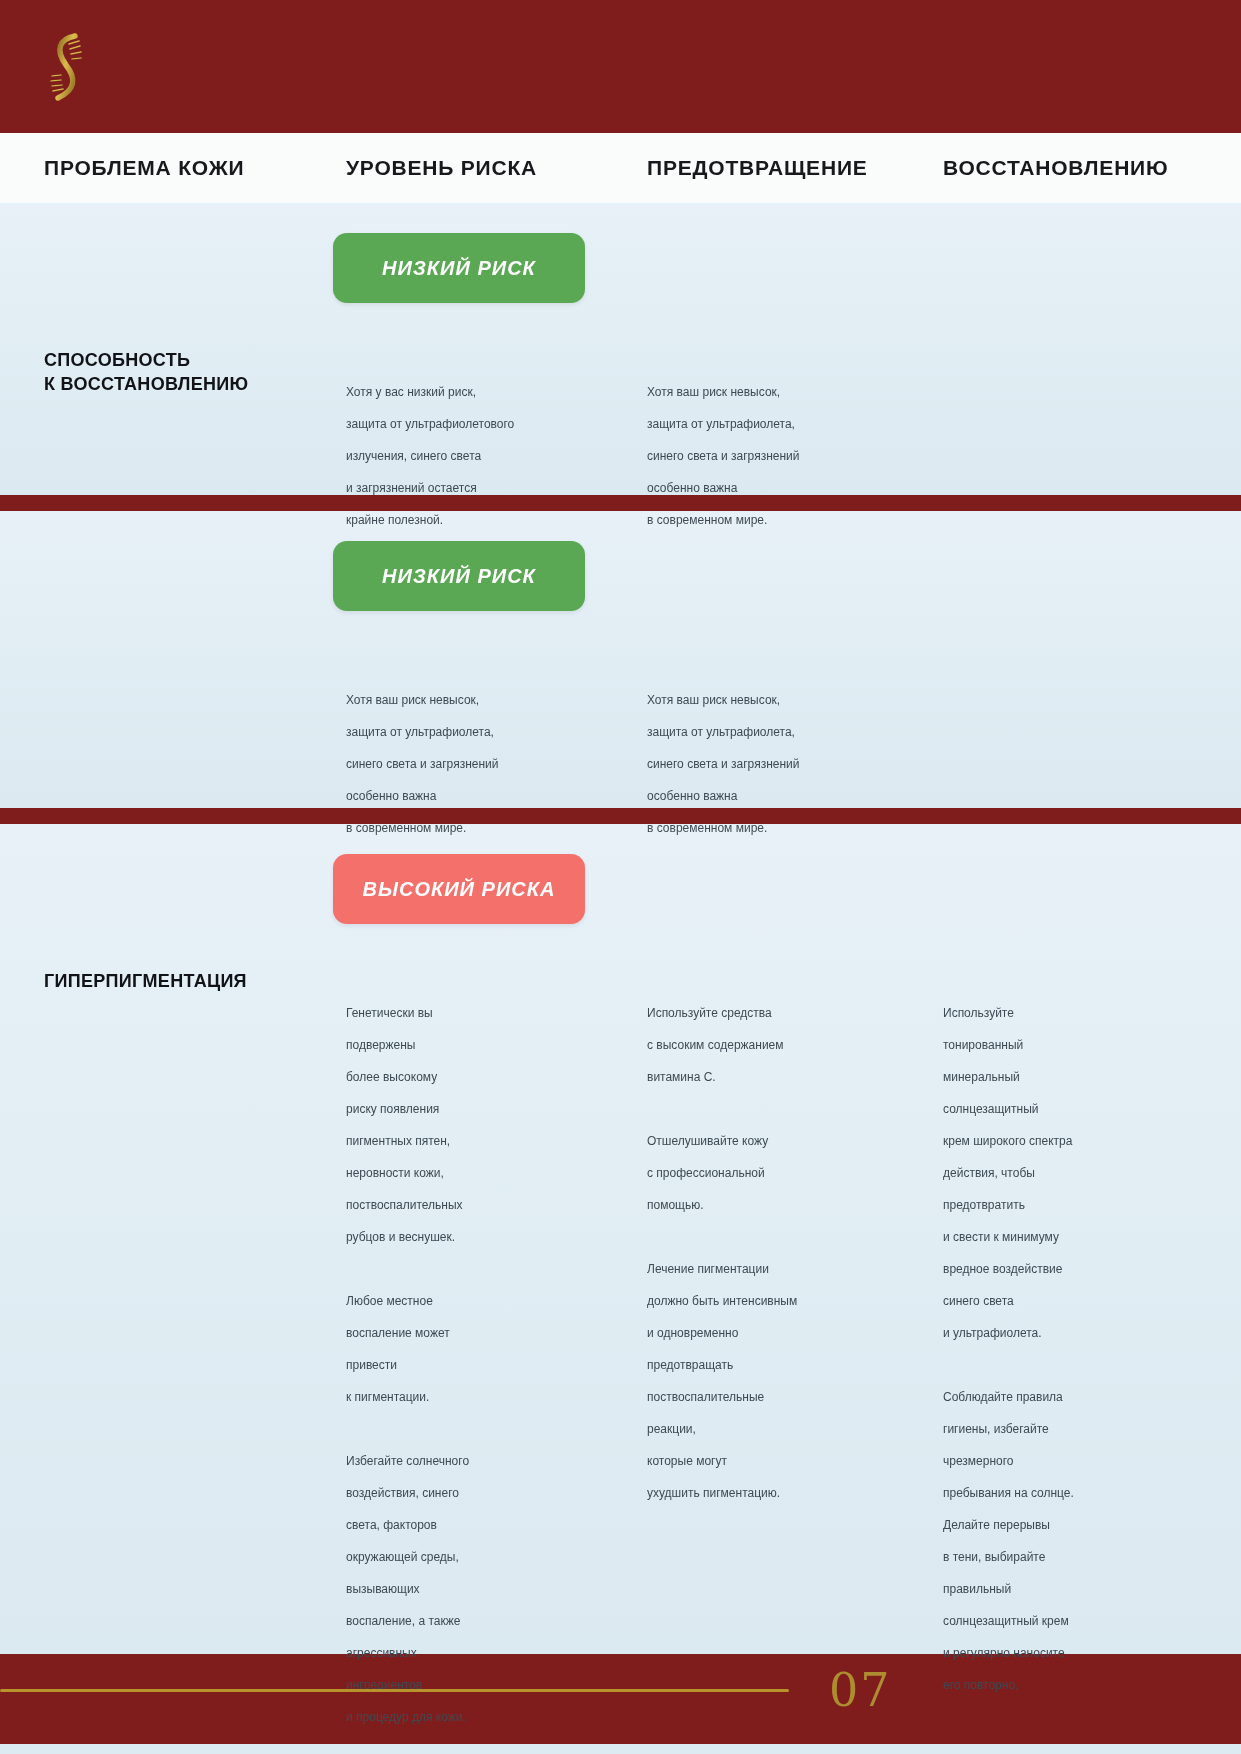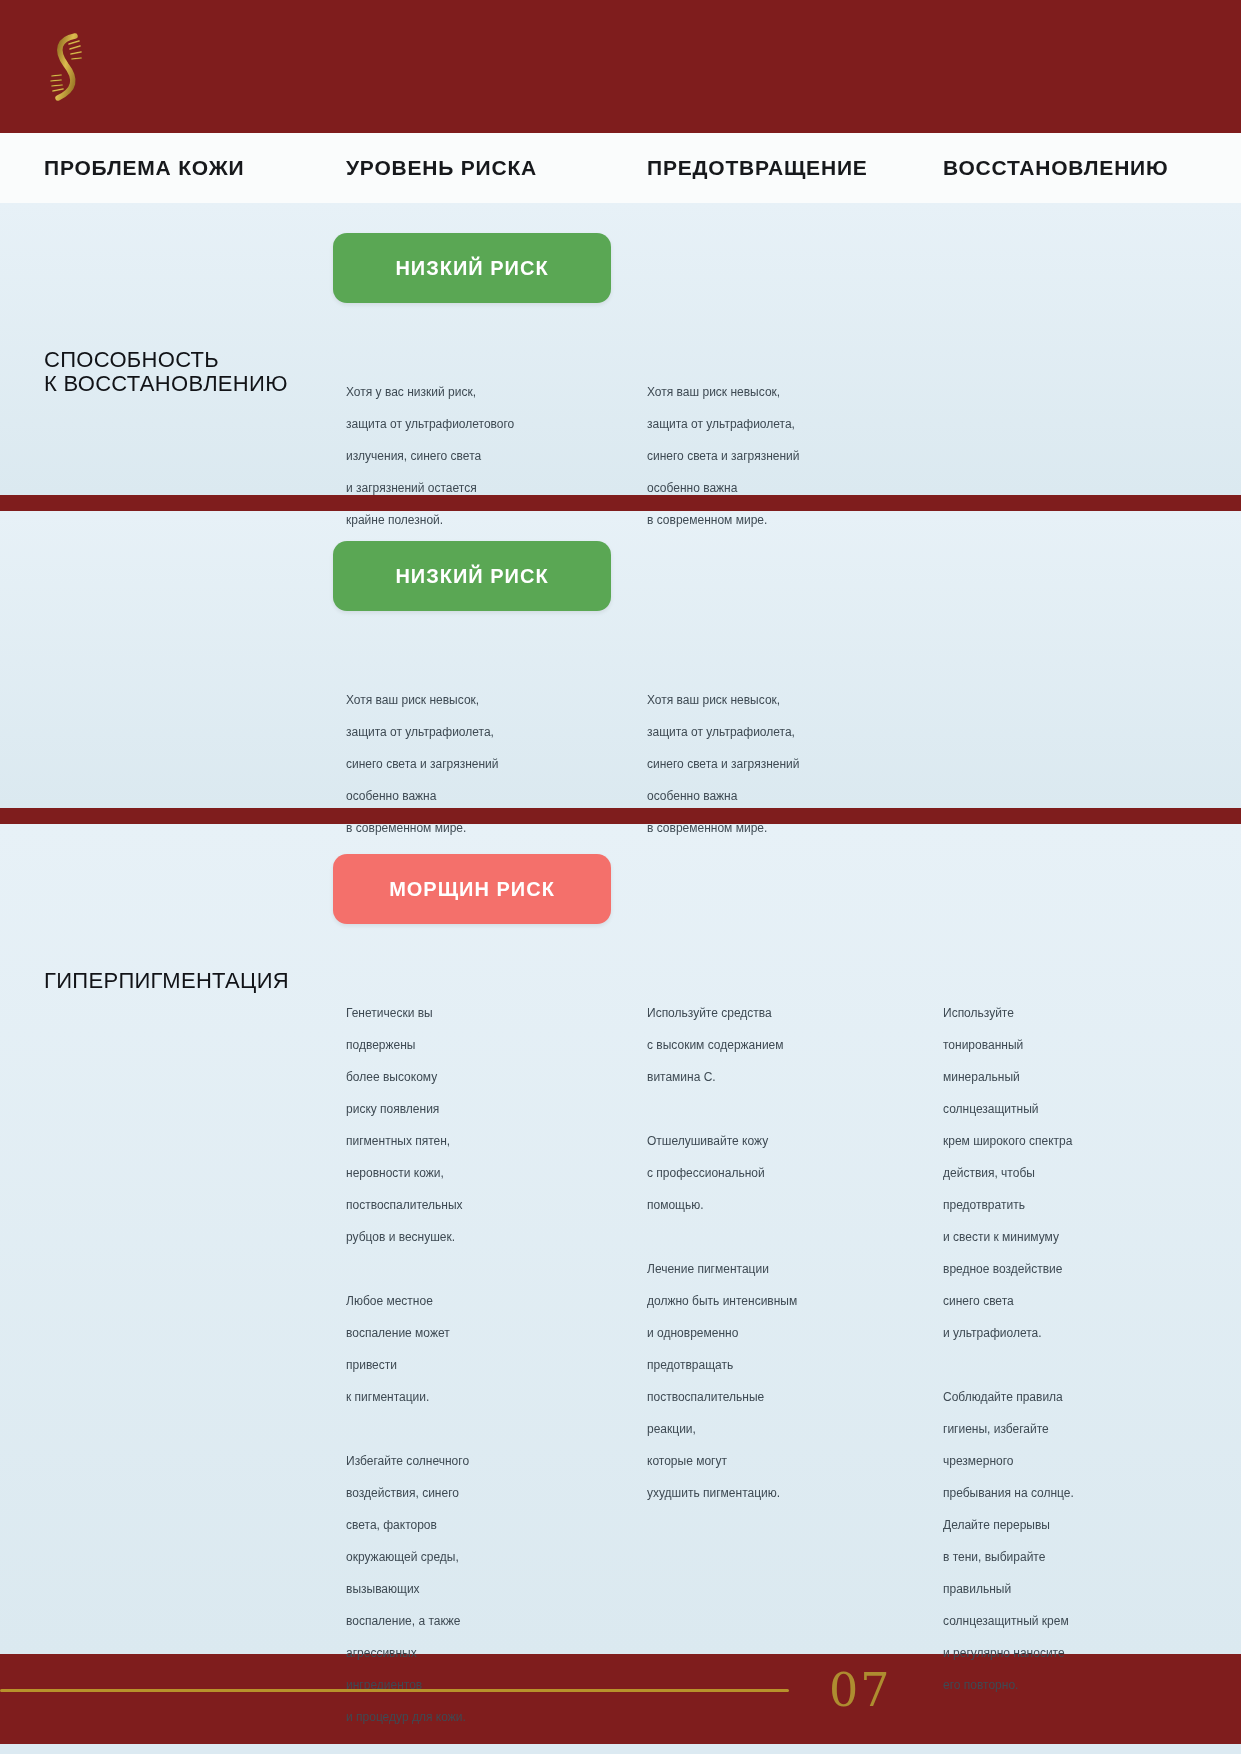--- a/index.html
+++ b/index.html
@@ -35,11 +35,12 @@
   .s3{height:830px;}
   .badge{
     grid-column:2;grid-row:1;
-    width:278px;height:70px;margin-left:-13px;margin-bottom:45px;
+    width:252px;height:70px;margin-left:-13px;margin-bottom:45px;
     border-radius:14px;
     display:flex;align-items:center;justify-content:center;
     color:#ffffff;font-weight:bold;font-size:20px;letter-spacing:1px;
     box-shadow:0 2px 4px rgba(0,0,0,.08);
+    font-style:italic;
   }
   .cell-title{
     grid-column:1;grid-row:2;

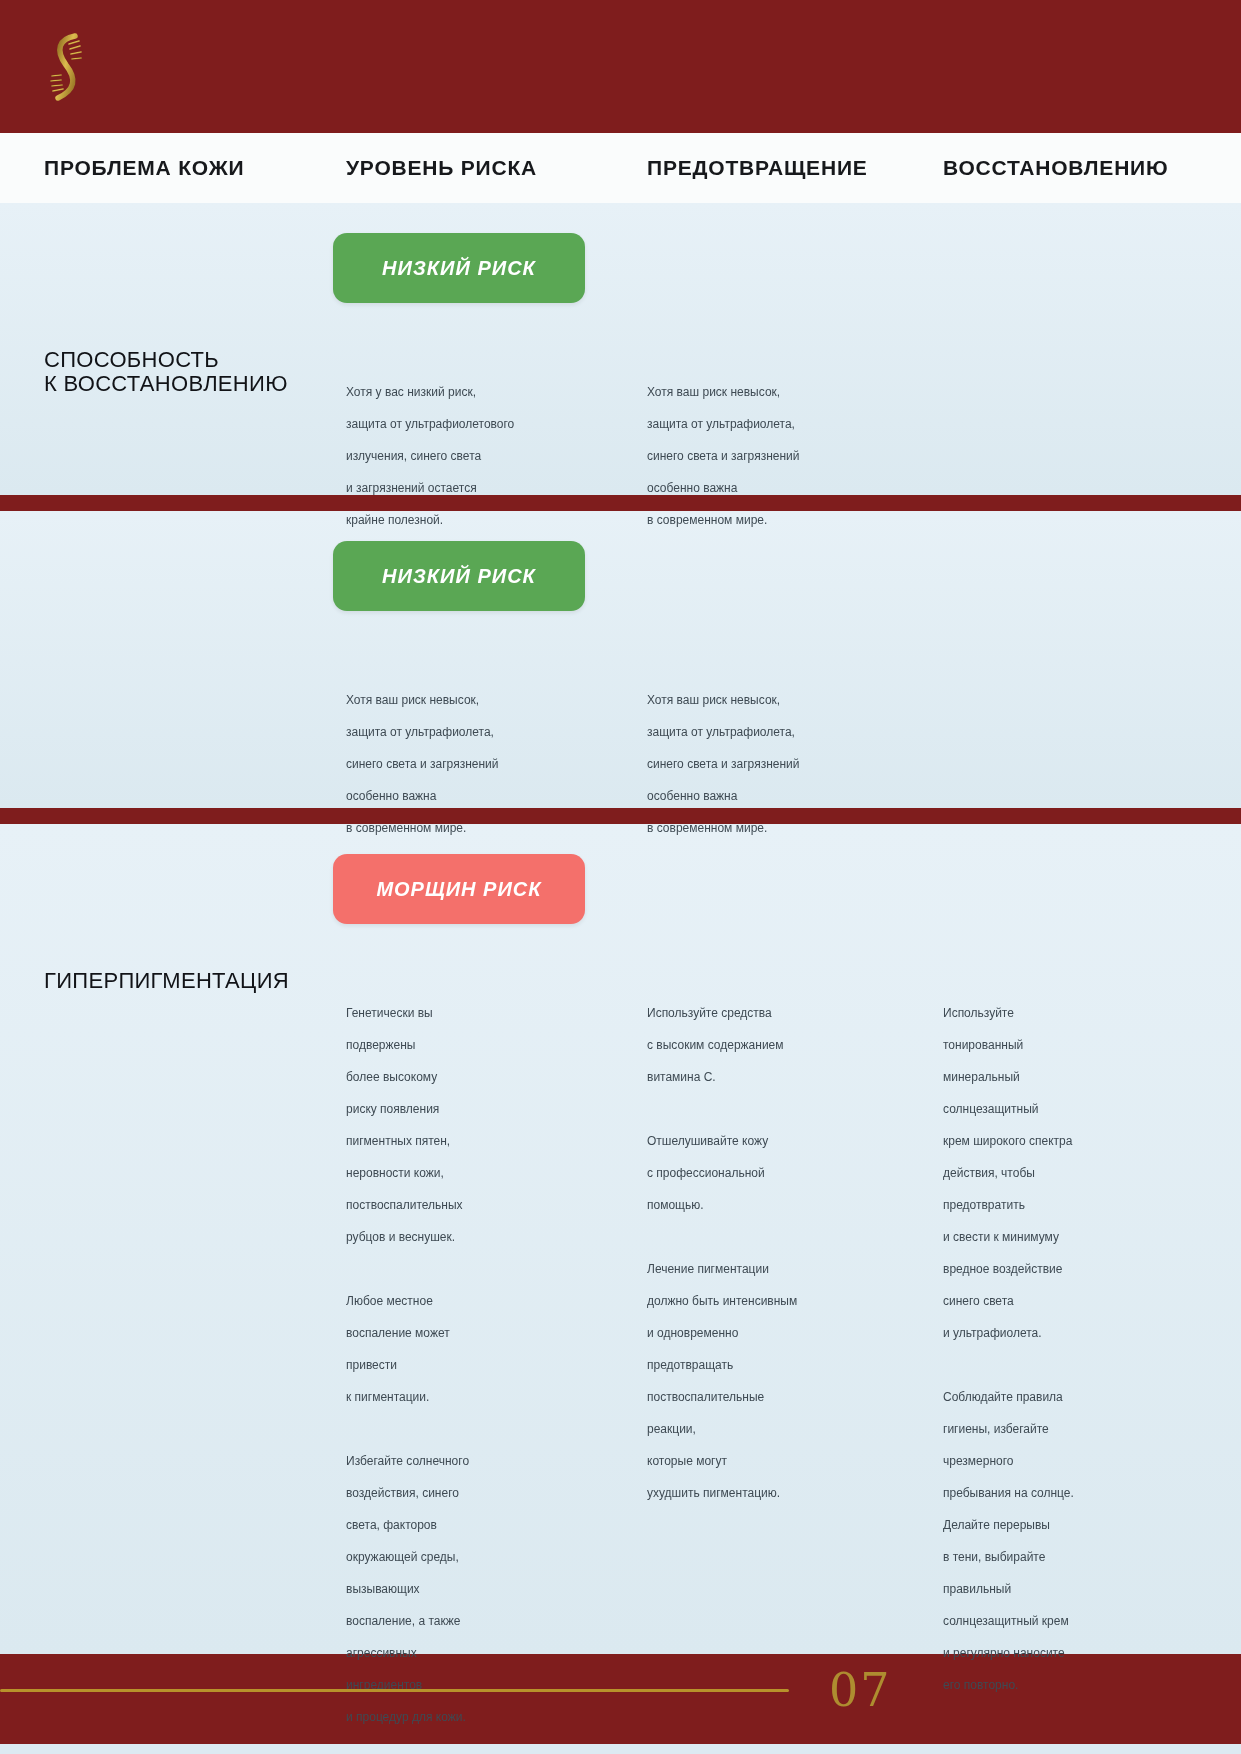--- a/index.html
+++ b/index.html
@@ -44,7 +44,7 @@
   }
   .cell-title{
     grid-column:1;grid-row:2;
-    font-weight:normal;font-size:22px;line-height:24px;letter-spacing:.3px;
+    font-weight:bold;font-size:18px;line-height:24px;letter-spacing:.3px;
     color:#111317;white-space:pre-line;padding-right:20px;
   }
   .cell{

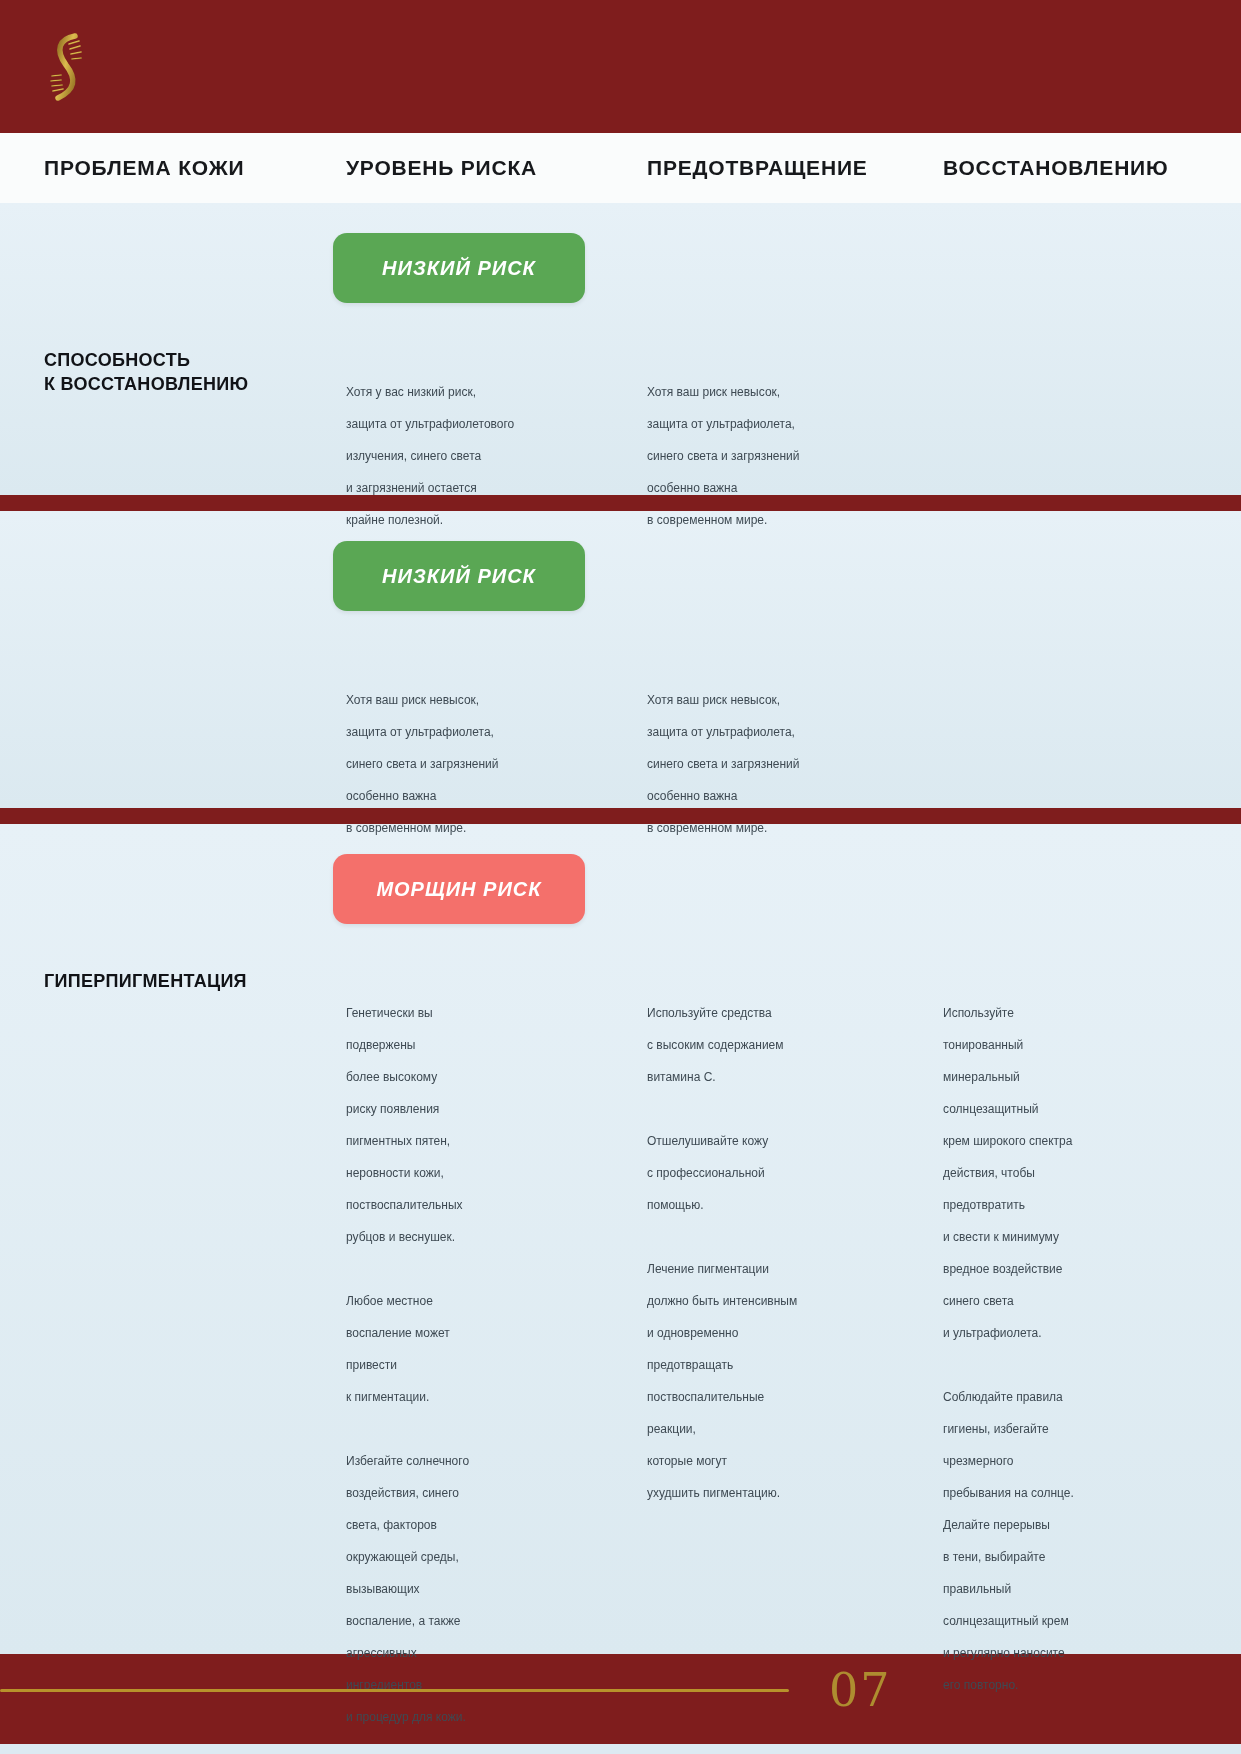--- a/index.html
+++ b/index.html
@@ -134,7 +134,7 @@
   </div>
 
   <div class="section s3">
-    <div class="badge" style="background-color: rgb(244, 112, 107);">МОРЩИН РИСК</div>
+    <div class="badge" style="background-color: rgb(244, 112, 107);">ВЫСОКИЙ РИСКА</div>
     <div class="cell-title">ГИПЕРПИГМЕНТАЦИЯ</div>
     <div class="cell c2">Генетически вы
 подвержены

